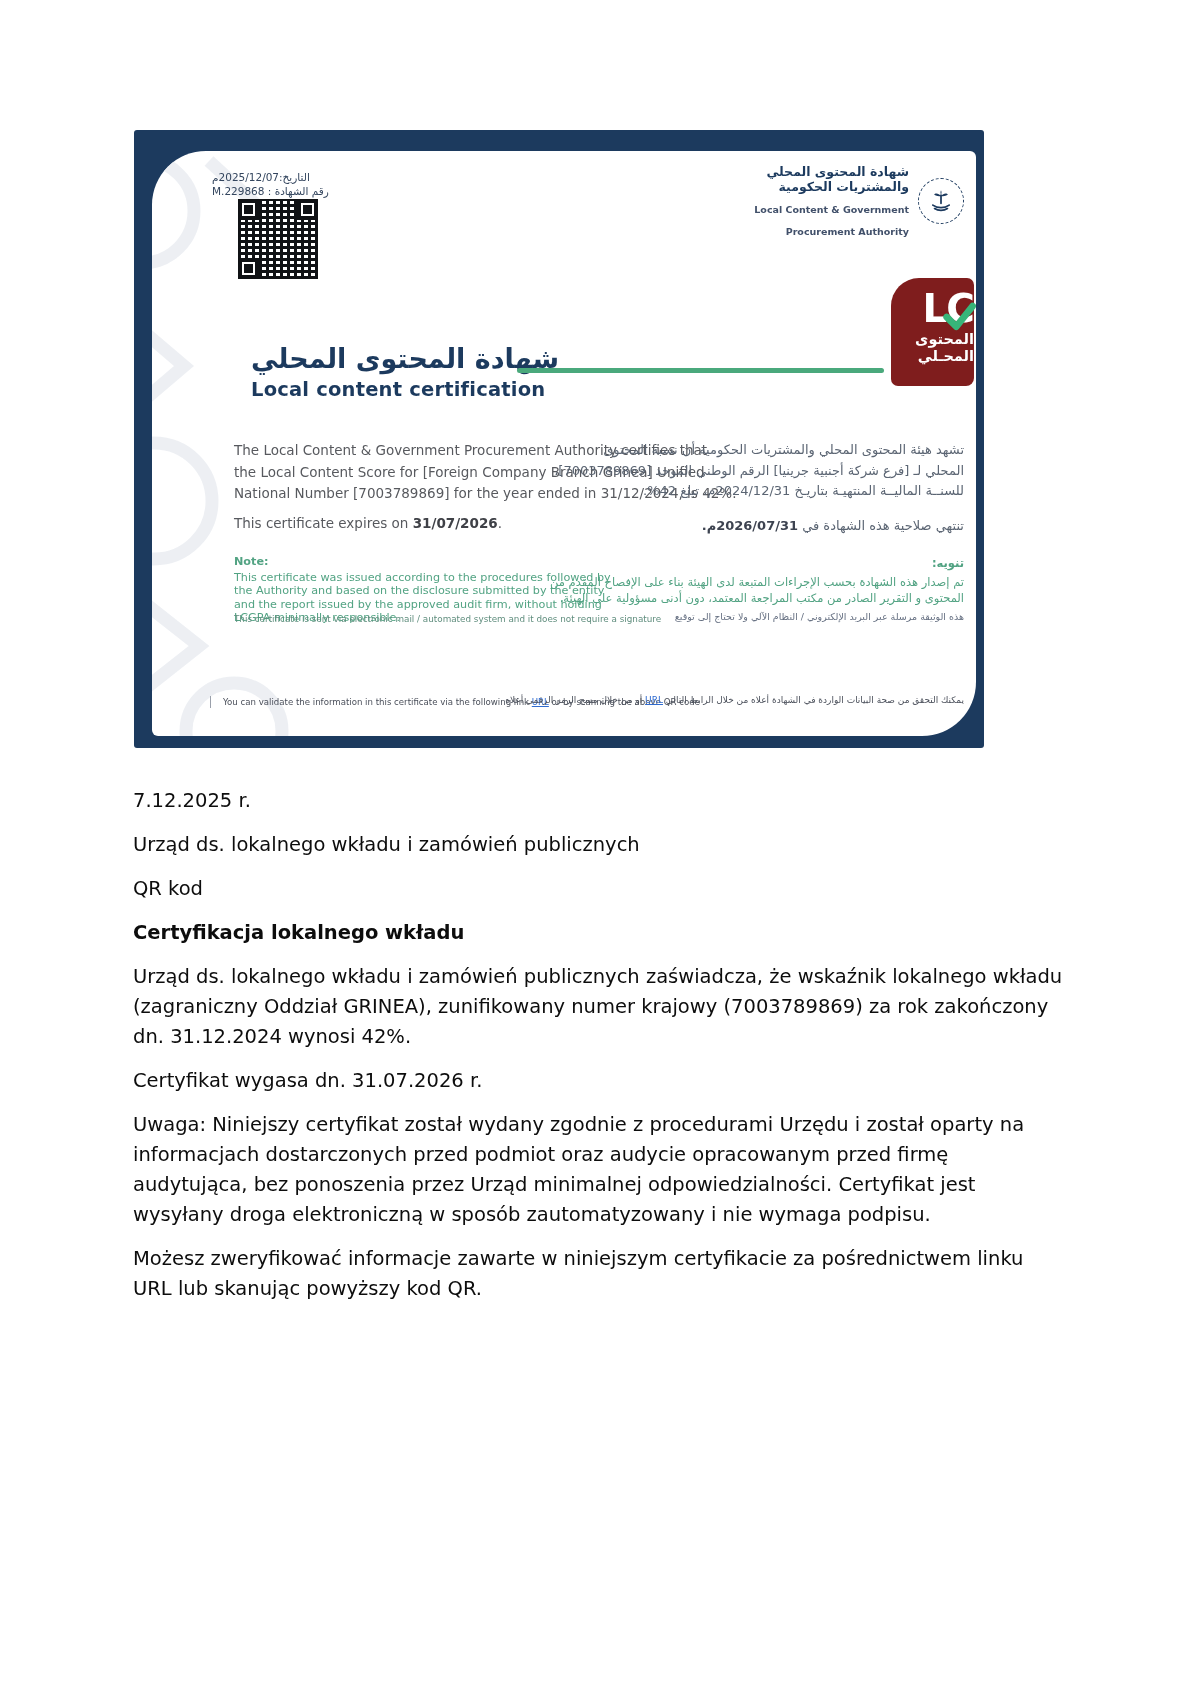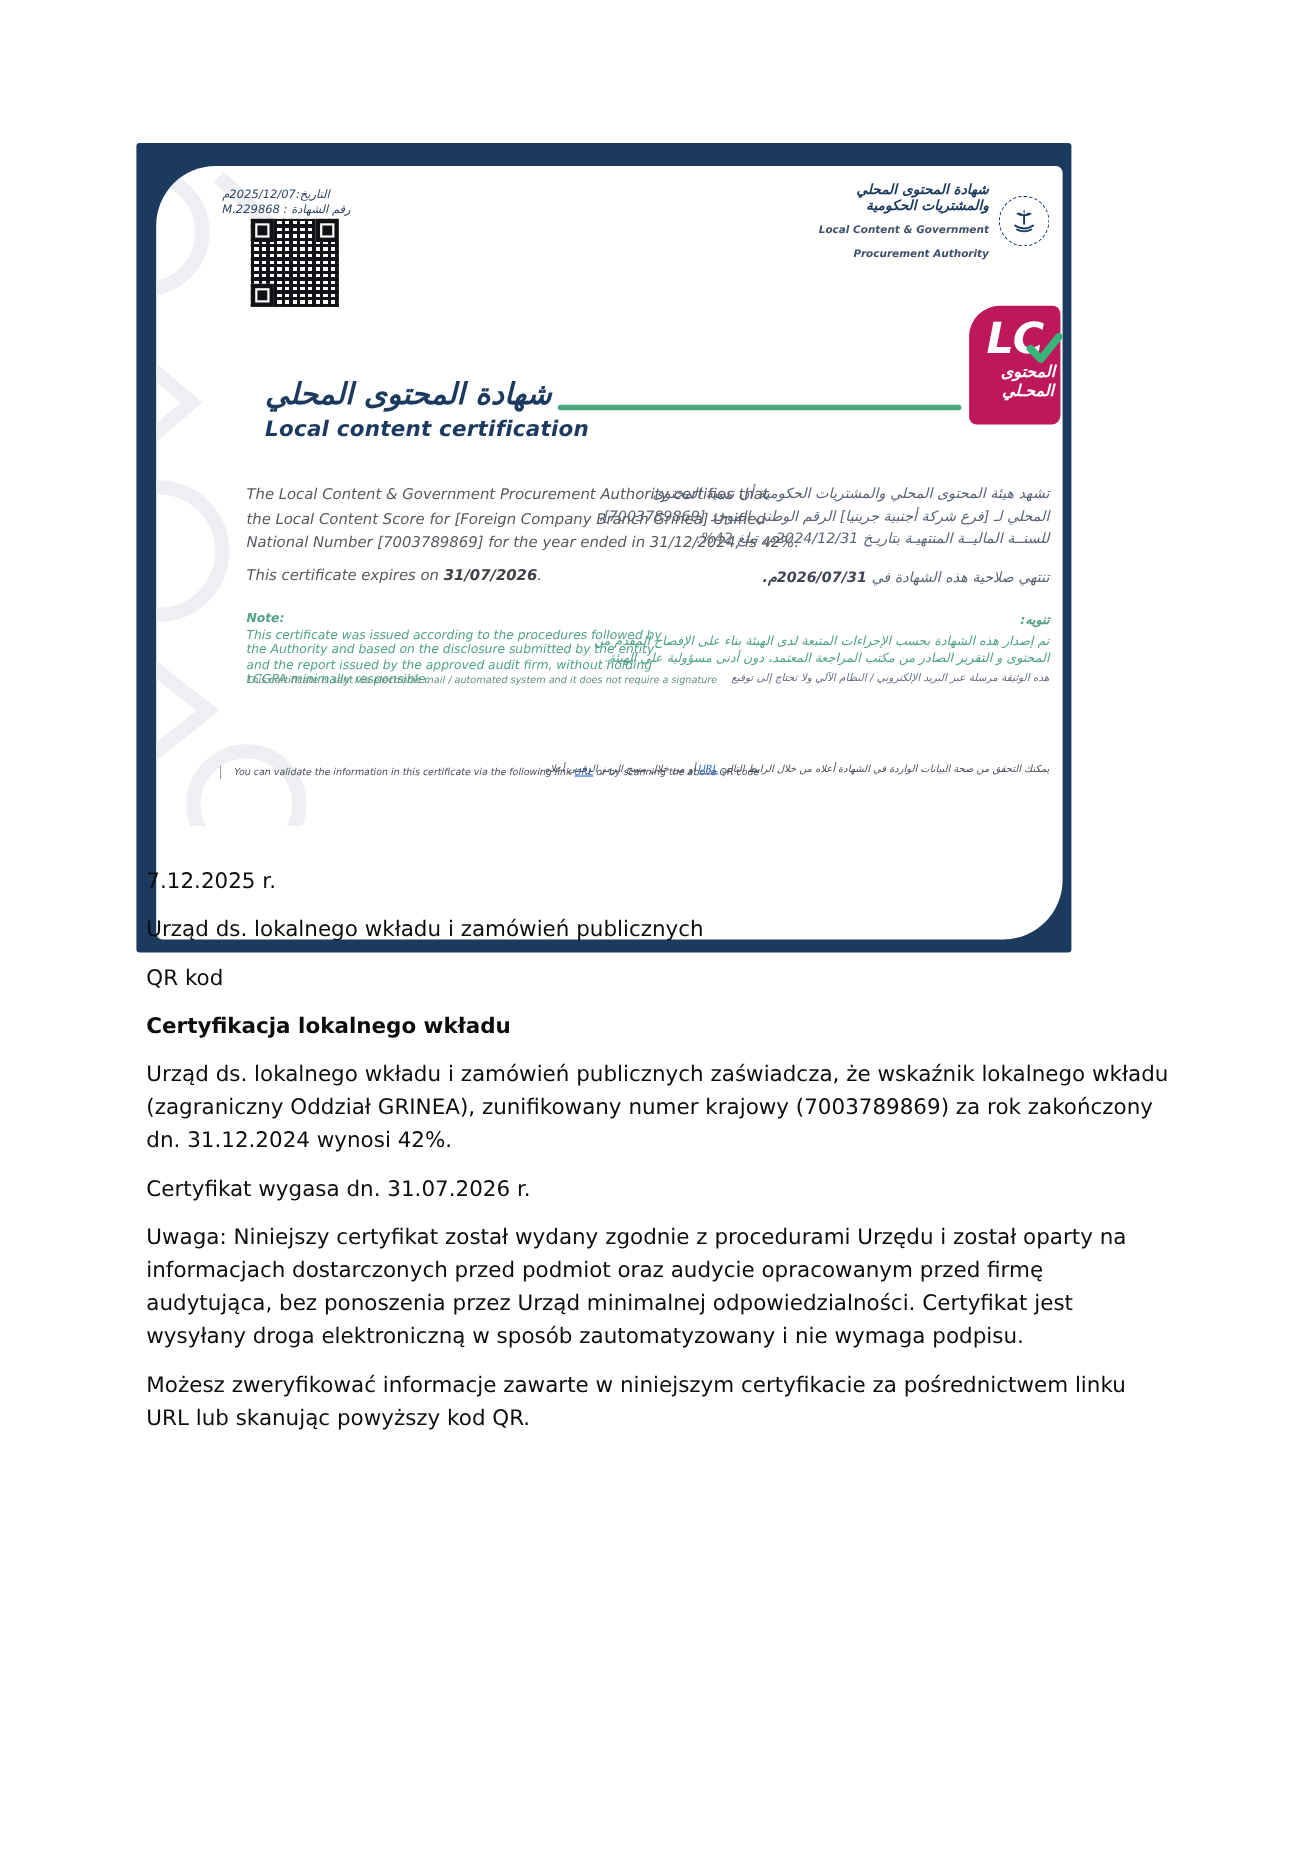--- a/index.html
+++ b/index.html
@@ -12,8 +12,8 @@
 
   
   .cert{
-    position:absolute;left:124px;top:130px;width:850px;height:736px;
-    background:#1c3a5e;border-radius:3px;font-style:italic;
+    position:absolute;left:134px;top:130px;width:850px;height:618px;
+    background:#1c3a5e;border-radius:3px;
   }
   .panel{
     position:absolute;left:18px;top:21px;right:8px;bottom:12px;

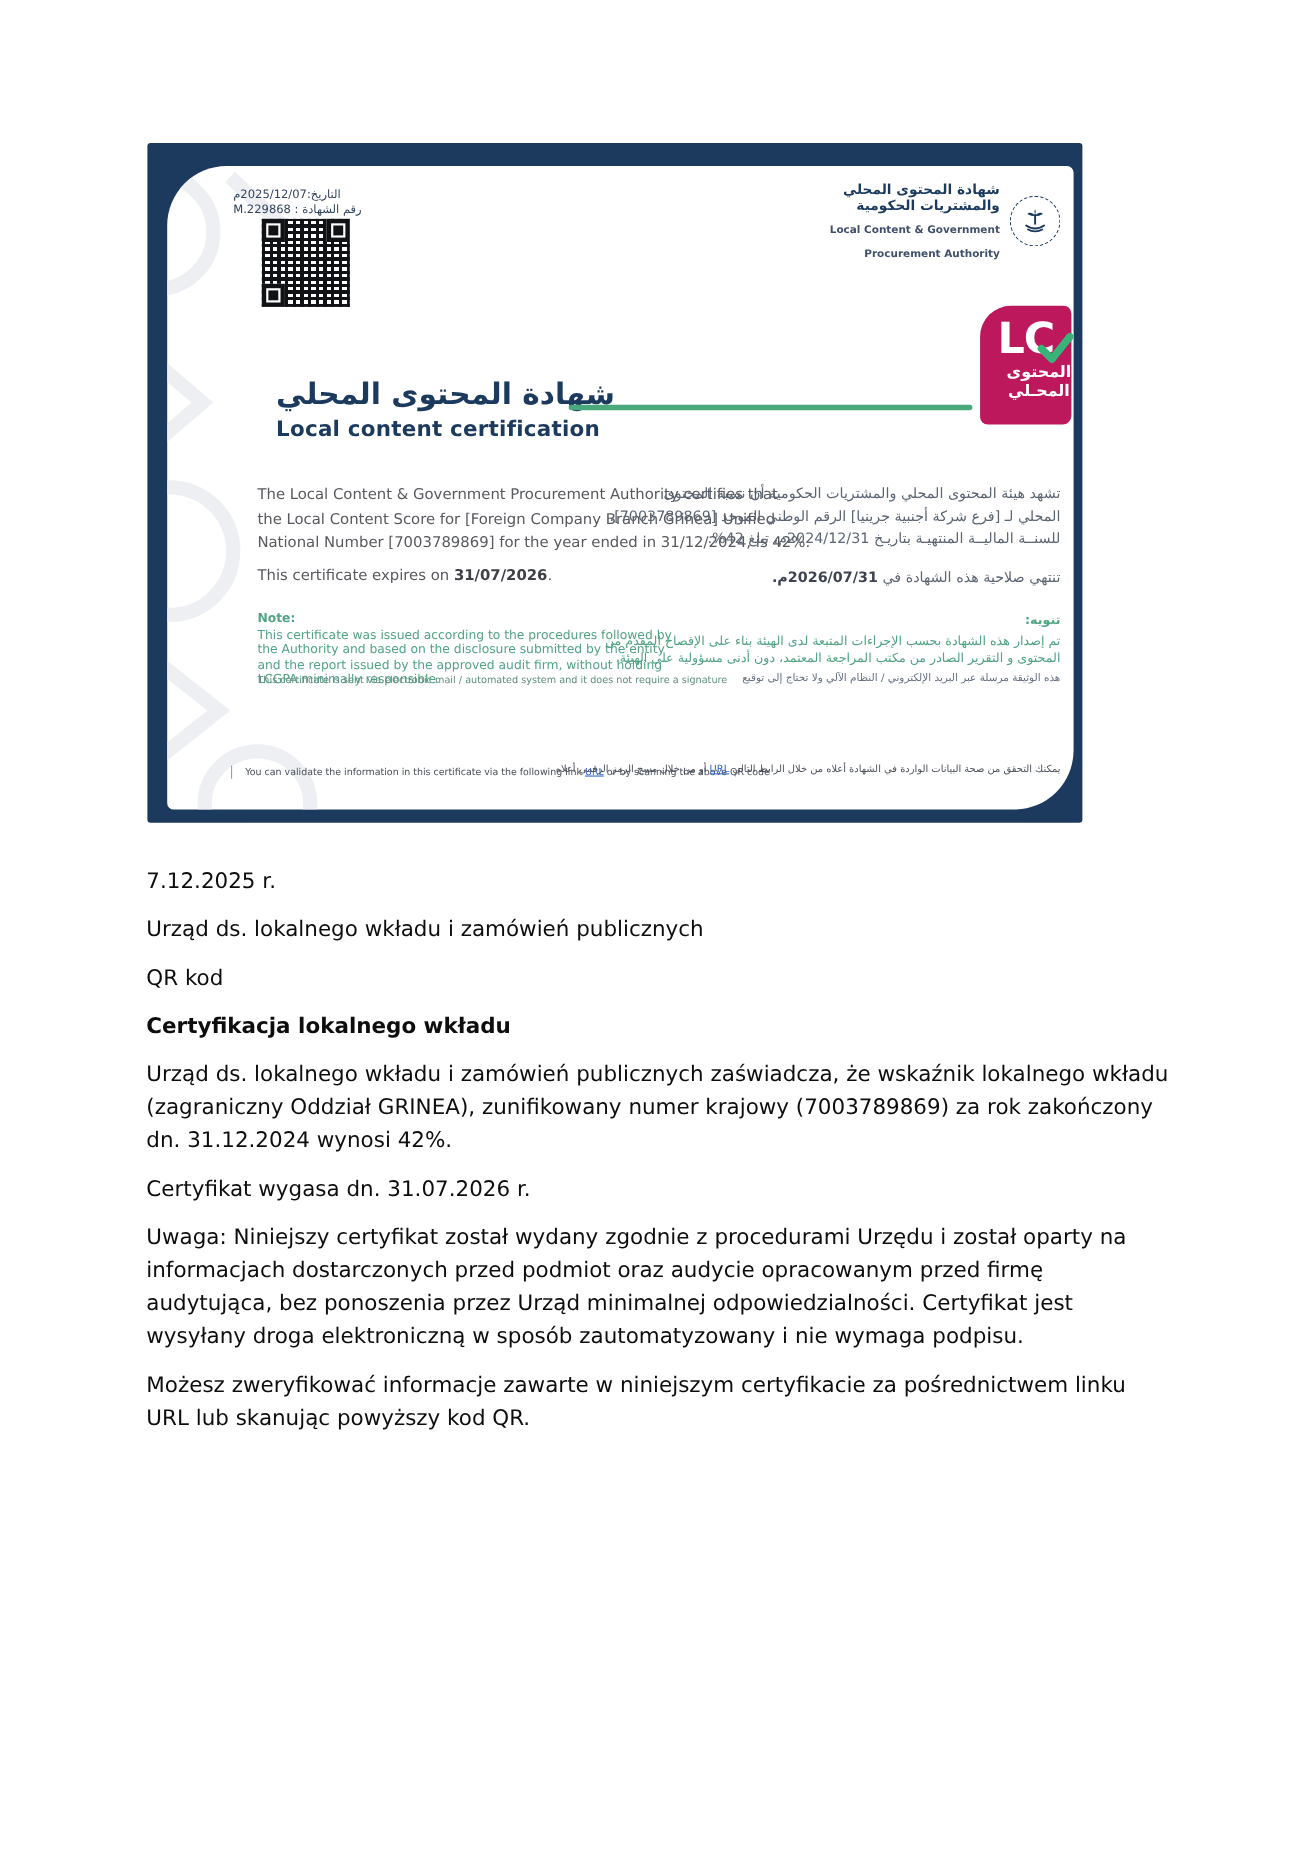--- a/index.html
+++ b/index.html
@@ -49,7 +49,7 @@
 
   .lc-badge{
     position:absolute;right:2px;top:127px;width:83px;height:108px;
-    background:#be185d;border-radius:28px 7px 8px 7px;color:#fff;text-align:center;
+    background:#7f1d1d;border-radius:28px 7px 8px 7px;color:#fff;text-align:right;
   }
   .lc-text{font-size:39px;font-weight:bold;letter-spacing:-1px;margin-top:10px;line-height:42px;}
   .lc-check{position:absolute;right:-2px;top:24px;}

